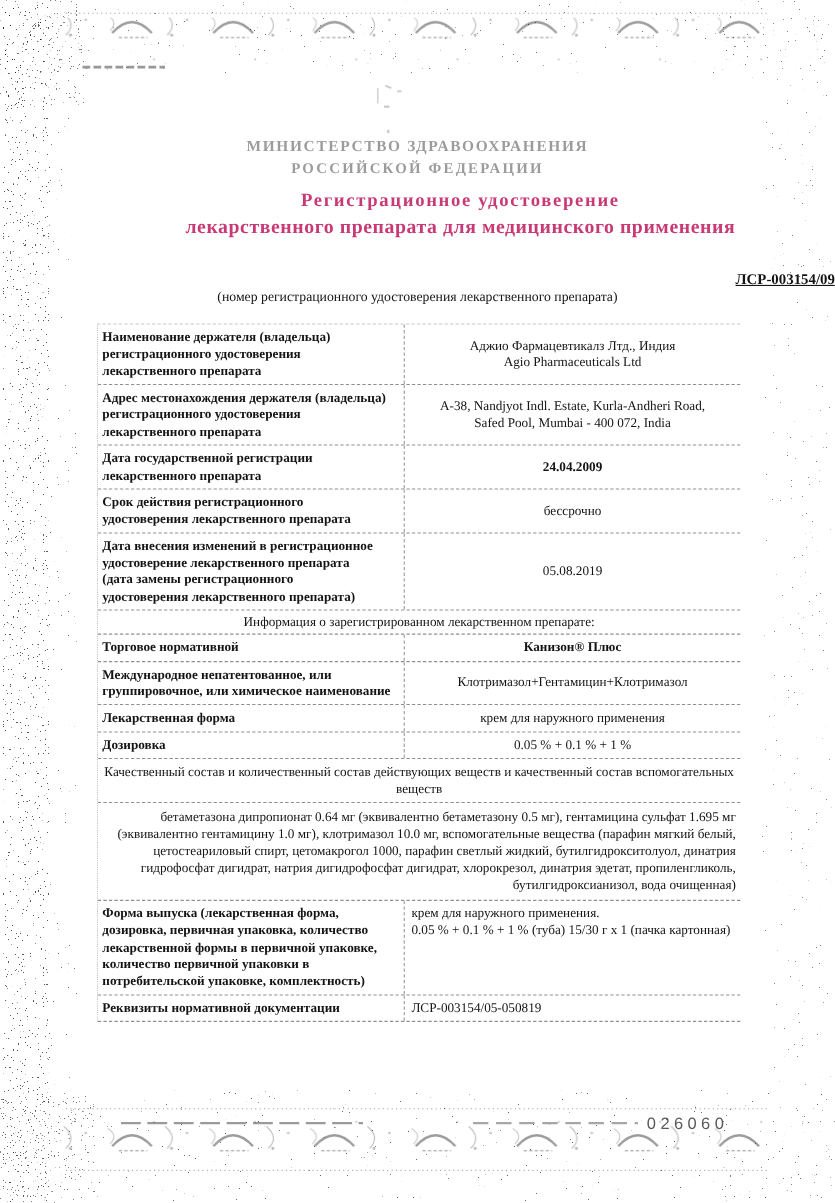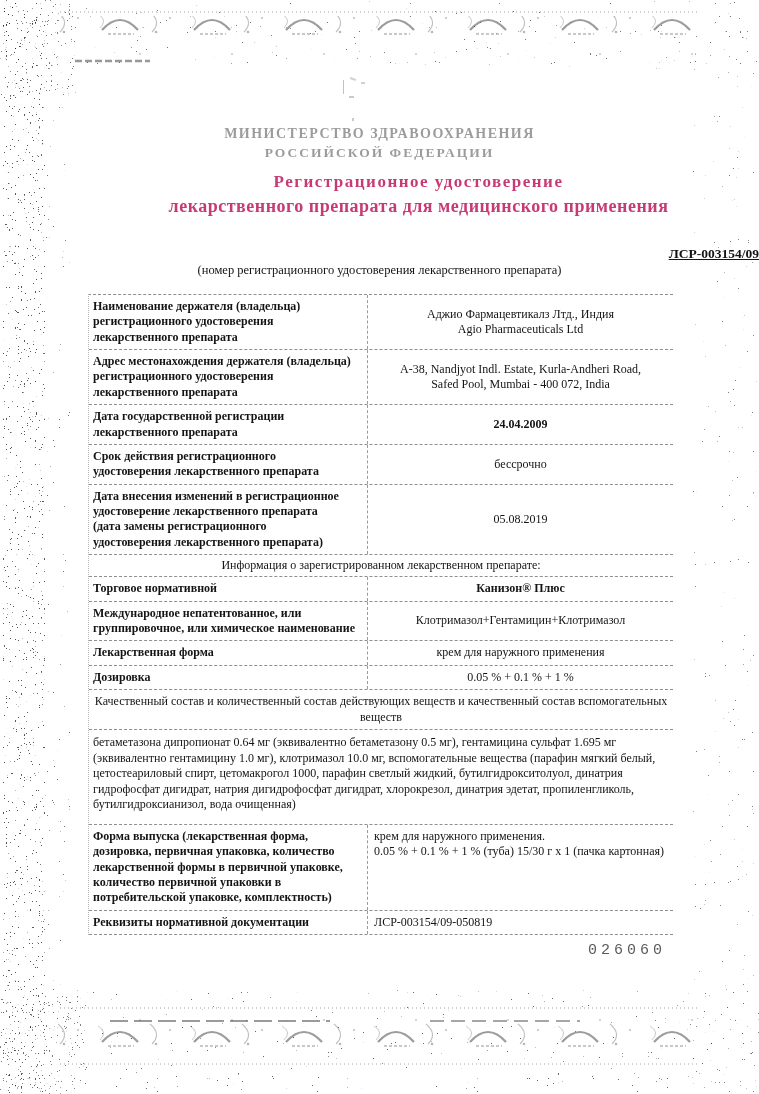--- a/index.html
+++ b/index.html
@@ -68,7 +68,7 @@
   .full{border-bottom:1px dashed #8f8f8f;padding:3px 6px;white-space:pre-line;}
   .full.center{text-align:center;}
   .full.boldhead{font-weight:normal;text-align:center;padding:4px 4px;}
-  .full.para{text-align:left;padding:5px 4px 11px 4px;font-size:12px;line-height:1.3;}
+  .full.para{text-align:right;padding:5px 4px 5px 4px;font-size:12px;line-height:1.3;}
 
   .serial{
     position:absolute;left:588px;top:942px;

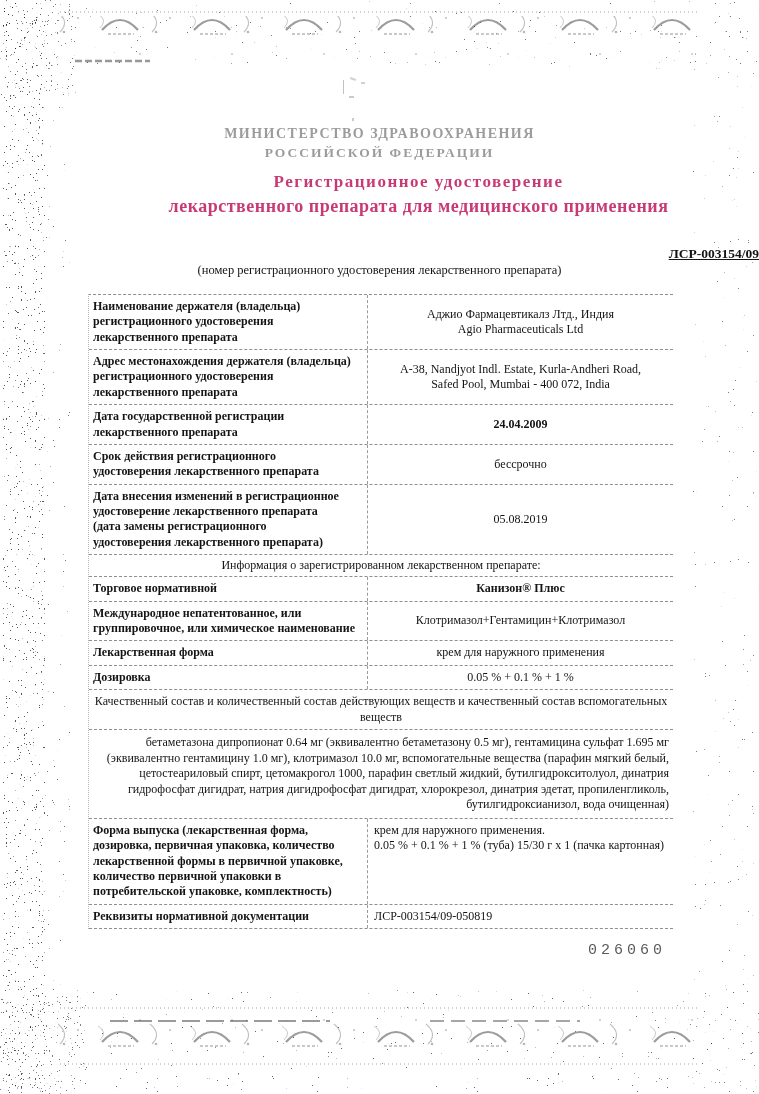--- a/index.html
+++ b/index.html
@@ -207,7 +207,7 @@
 
     <div class="row vleft vmid">
       <div class="lbl">Реквизиты нормативной документации</div>
-      <div class="val">ЛСР-003154/09-050819</div>
+      <div class="val">ЛСР-003154/05-050819</div>
     </div>
 
   </div>

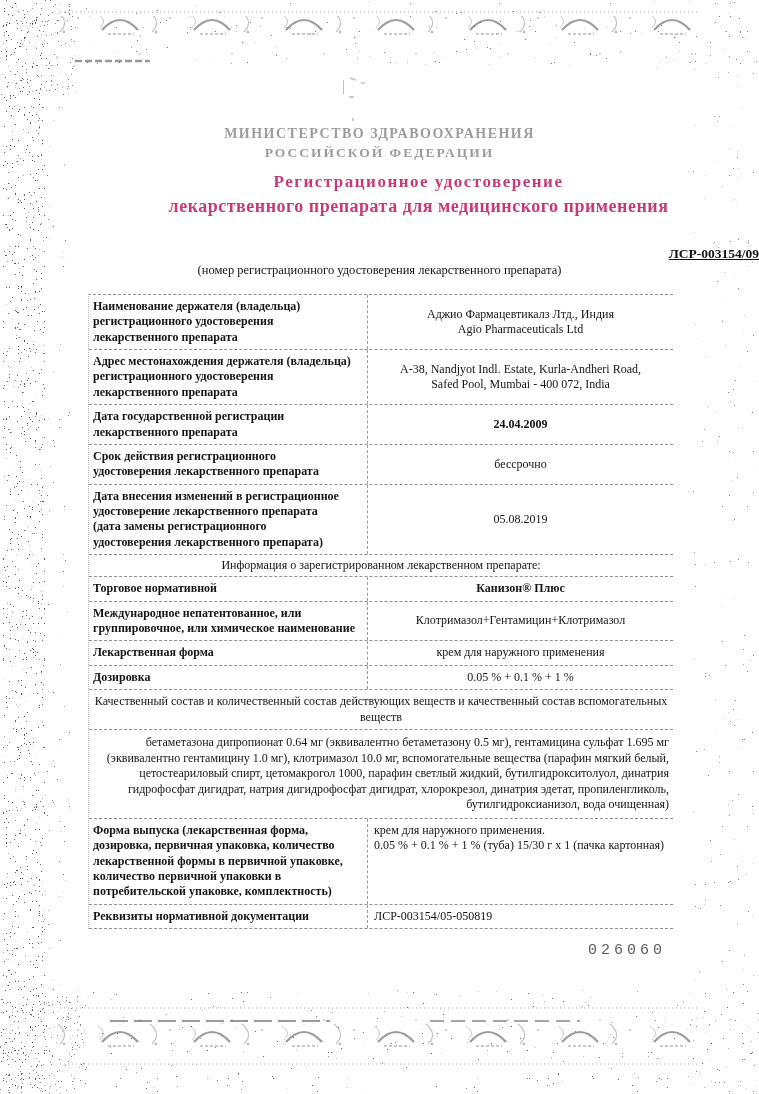--- a/index.html
+++ b/index.html
@@ -71,8 +71,8 @@
   .full.para{text-align:right;padding:5px 4px 5px 4px;font-size:12px;line-height:1.3;}
 
   .serial{
-    position:absolute;left:588px;top:942px;
-    font-family:Liberation Mono, monospace;
+    position:absolute;left:588px;top:1013px;
+    font-family:Liberation Sans, sans-serif;
     font-size:15px;letter-spacing:4px;color:#5a5a5a;filter:blur(.3px);
   }
 </style>

